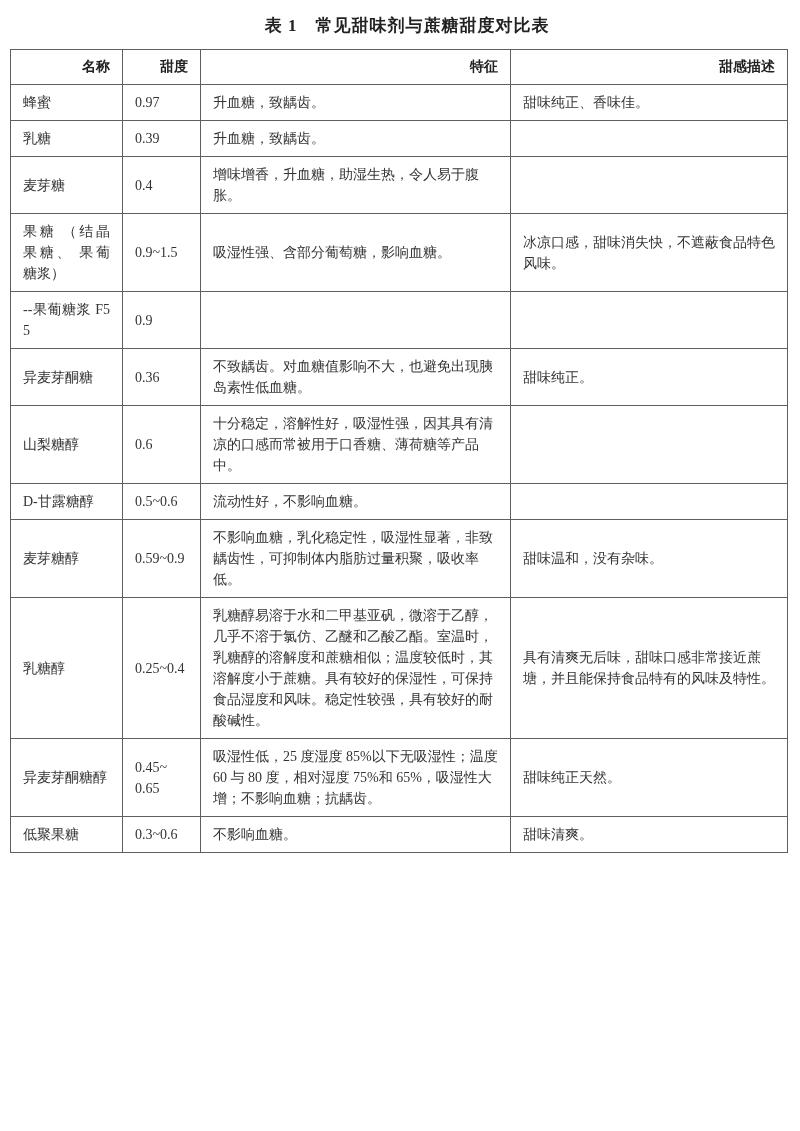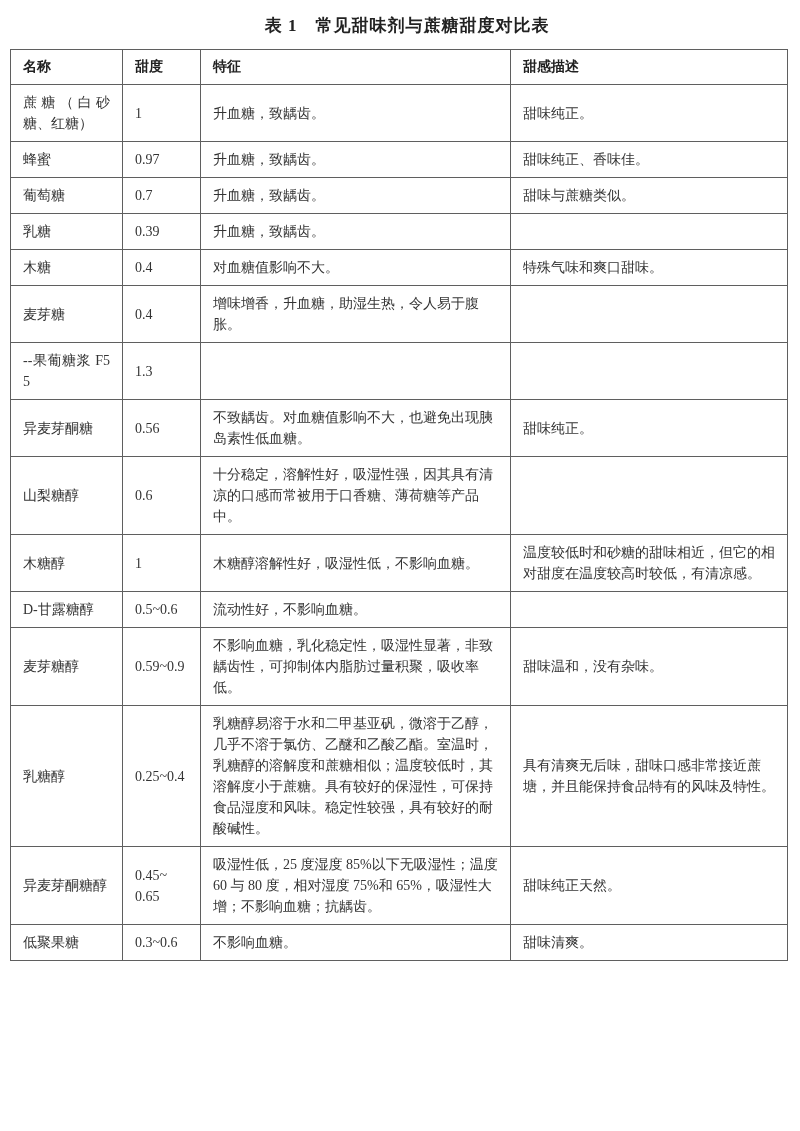--- a/index.html
+++ b/index.html
@@ -51,6 +51,7 @@
     font-weight: bold;
     color: #222222;
     padding-top: 6px;
+    text-align: right;
   }
   .sweet-table td.c-name { text-align: justify; }
   .sweet-table td.c-sweet { white-space: pre-line; }

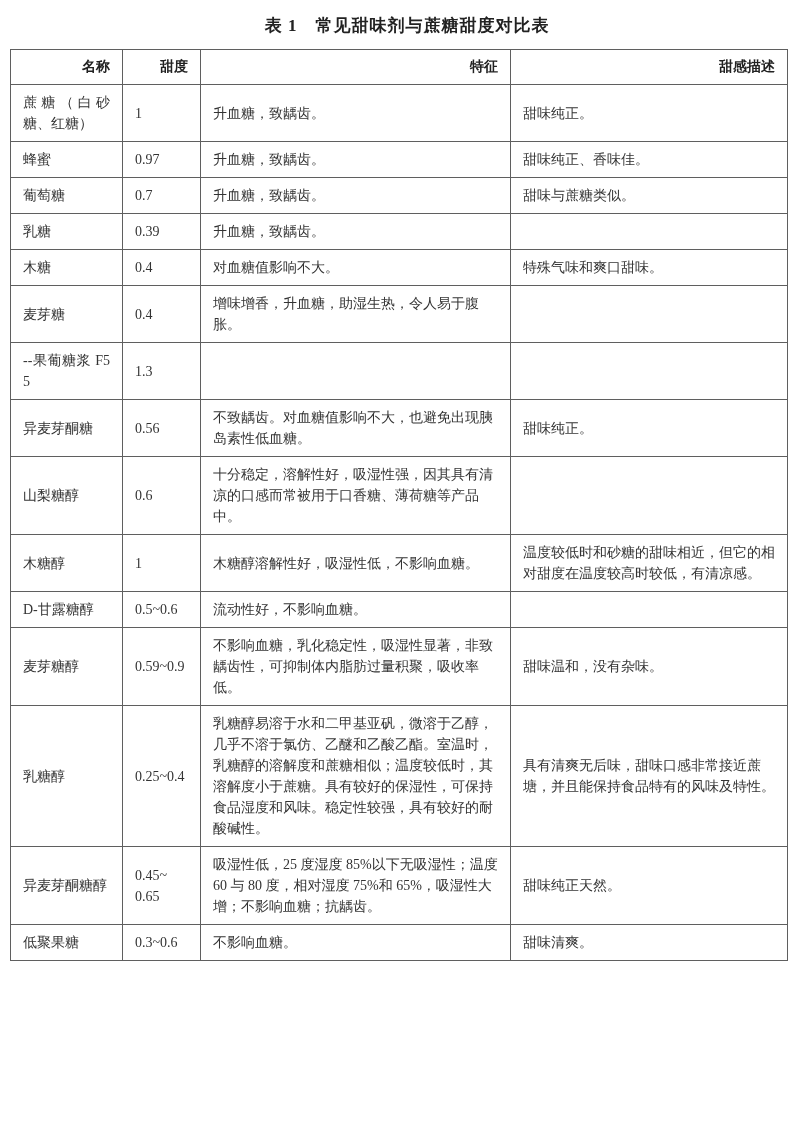--- a/index.html
+++ b/index.html
@@ -79,12 +79,6 @@
       </tr>
     </thead>
     <tbody>
-        <tr>
-    <td class="c-name">蔗糖（白砂糖、红糖）</td>
-    <td class="c-sweet">1</td>
-    <td class="c-feat">升血糖，致龋齿。</td>
-    <td class="c-taste">甜味纯正。</td>
-  </tr>
         <tr>
     <td class="c-name">蜂蜜</td>
     <td class="c-sweet">0.97</td>

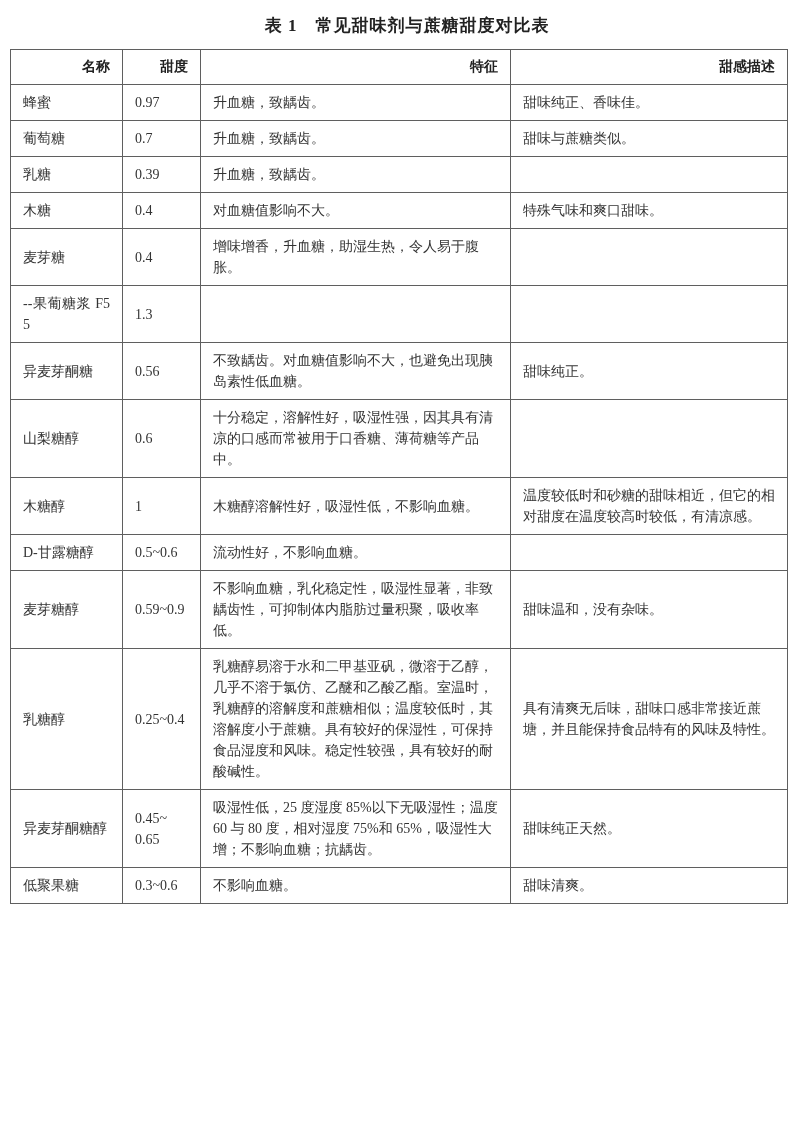--- a/index.html
+++ b/index.html
@@ -86,12 +86,6 @@
     <td class="c-taste">甜味纯正、香味佳。</td>
   </tr>
         <tr>
-    <td class="c-name">葡萄糖</td>
-    <td class="c-sweet">0.7</td>
-    <td class="c-feat">升血糖，致龋齿。</td>
-    <td class="c-taste">甜味与蔗糖类似。</td>
-  </tr>
-        <tr>
     <td class="c-name">乳糖</td>
     <td class="c-sweet">0.39</td>
     <td class="c-feat">升血糖，致龋齿。</td>

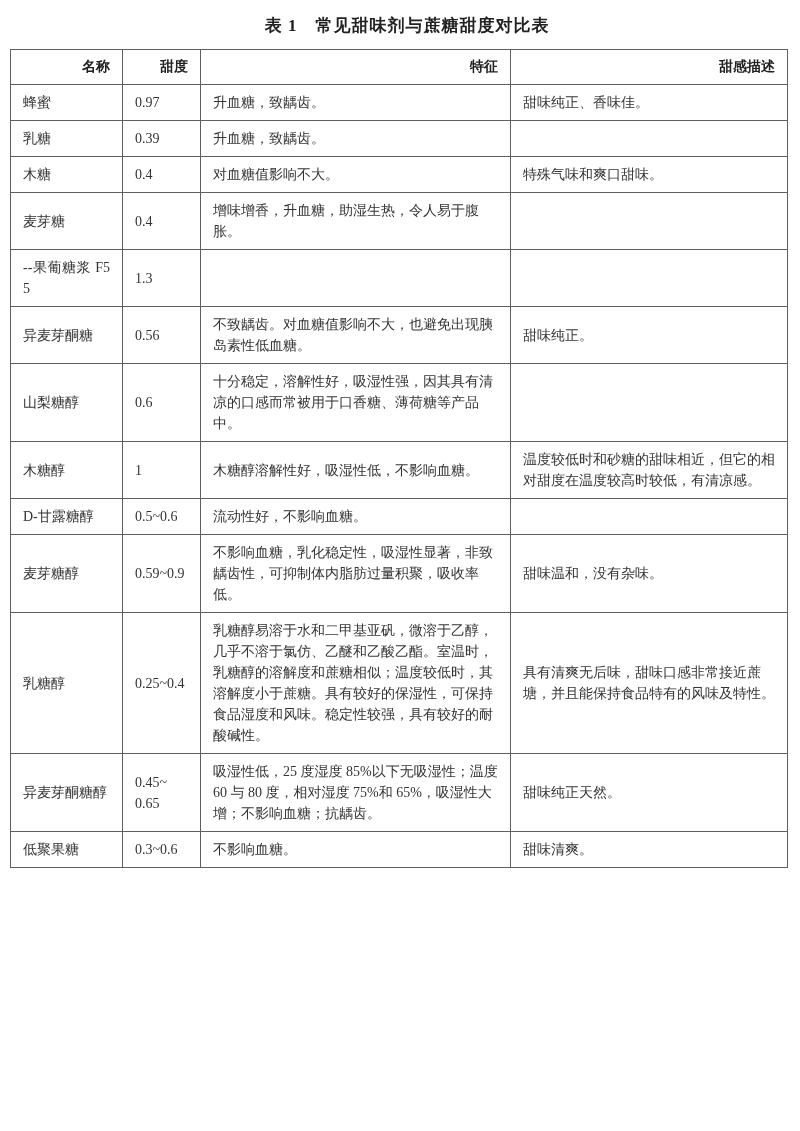--- a/index.html
+++ b/index.html
@@ -92,12 +92,6 @@
     <td class="c-taste"></td>
   </tr>
         <tr>
-    <td class="c-name">木糖</td>
-    <td class="c-sweet">0.4</td>
-    <td class="c-feat">对血糖值影响不大。</td>
-    <td class="c-taste">特殊气味和爽口甜味。</td>
-  </tr>
-        <tr>
     <td class="c-name">麦芽糖</td>
     <td class="c-sweet">0.4</td>
     <td class="c-feat">增味增香，升血糖，助湿生热，令人易于腹胀。</td>

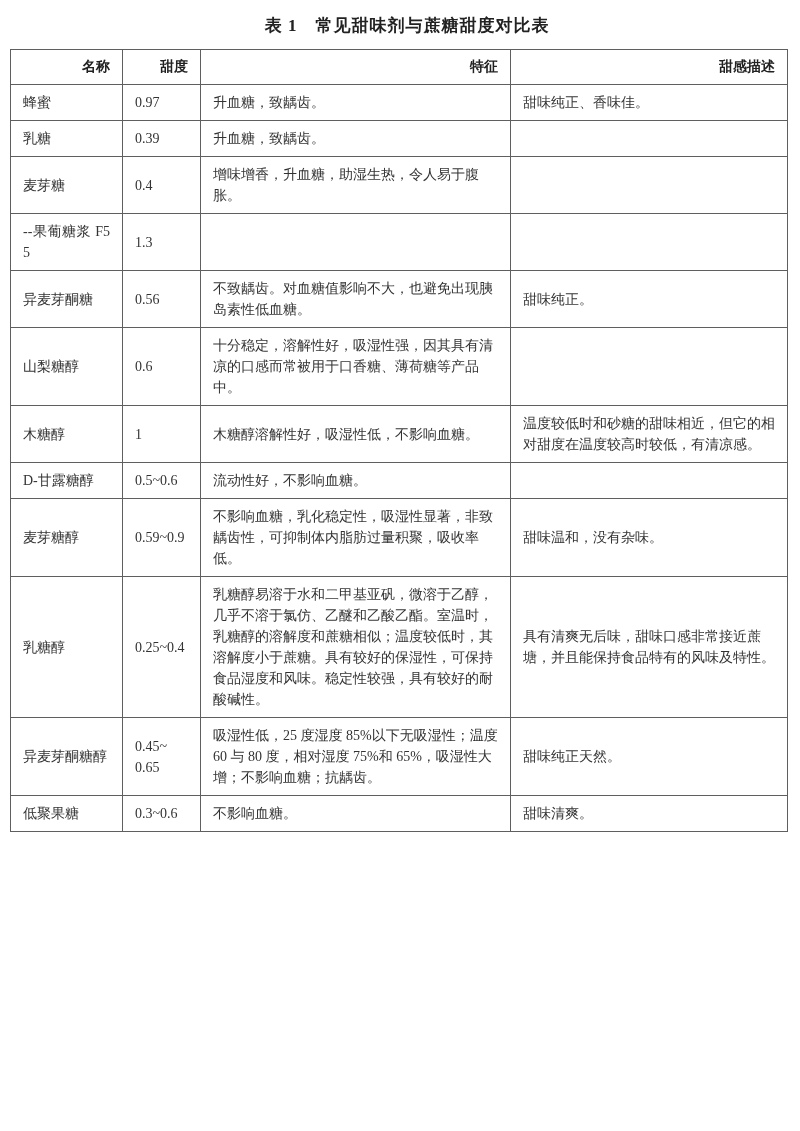--- a/index.html
+++ b/index.html
@@ -98,6 +98,12 @@
     <td class="c-taste"></td>
   </tr>
         <tr>
+    <td class="c-name">果糖 （结晶果糖、 果葡糖浆）</td>
+    <td class="c-sweet">0.9~1.5</td>
+    <td class="c-feat">吸湿性强、含部分葡萄糖，影响血糖。</td>
+    <td class="c-taste">冰凉口感，甜味消失快，不遮蔽食品特色风味。</td>
+  </tr>
+        <tr>
     <td class="c-name">--果葡糖浆 F55</td>
     <td class="c-sweet">1.3</td>
     <td class="c-feat"></td>

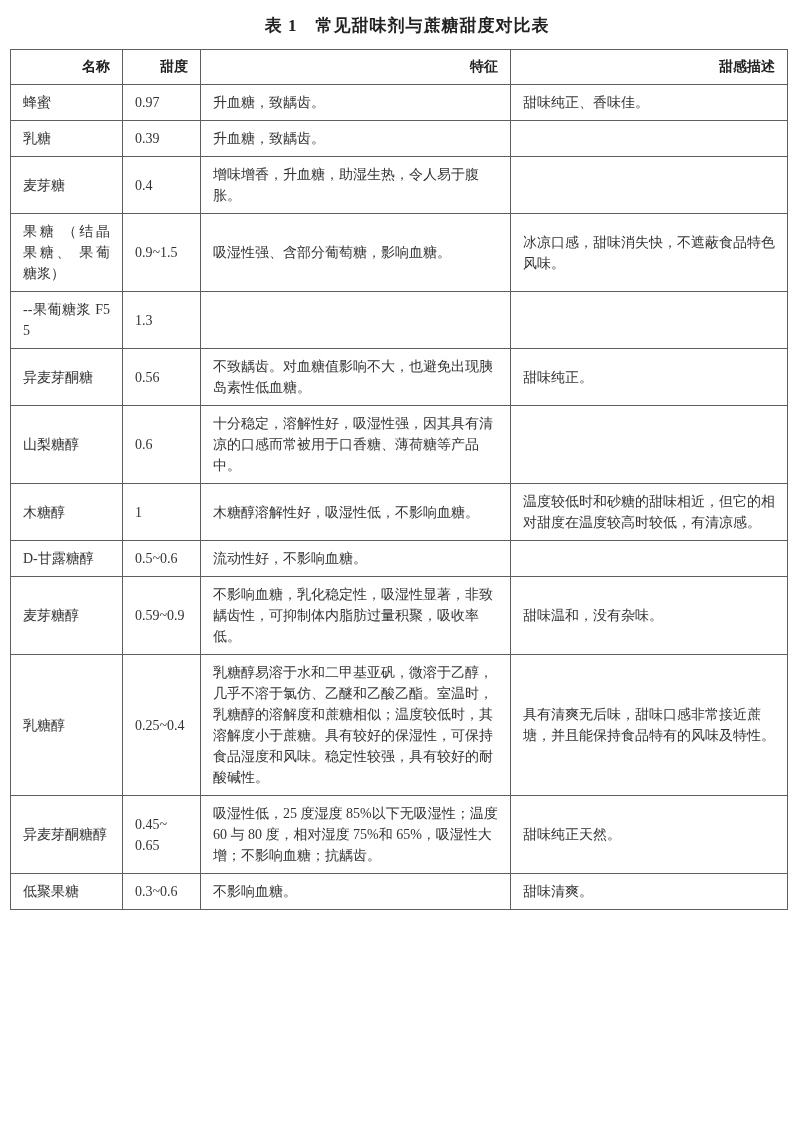--- a/index.html
+++ b/index.html
@@ -105,7 +105,7 @@
   </tr>
         <tr>
     <td class="c-name">--果葡糖浆 F55</td>
-    <td class="c-sweet">1.3</td>
+    <td class="c-sweet">0.9</td>
     <td class="c-feat"></td>
     <td class="c-taste"></td>
   </tr>

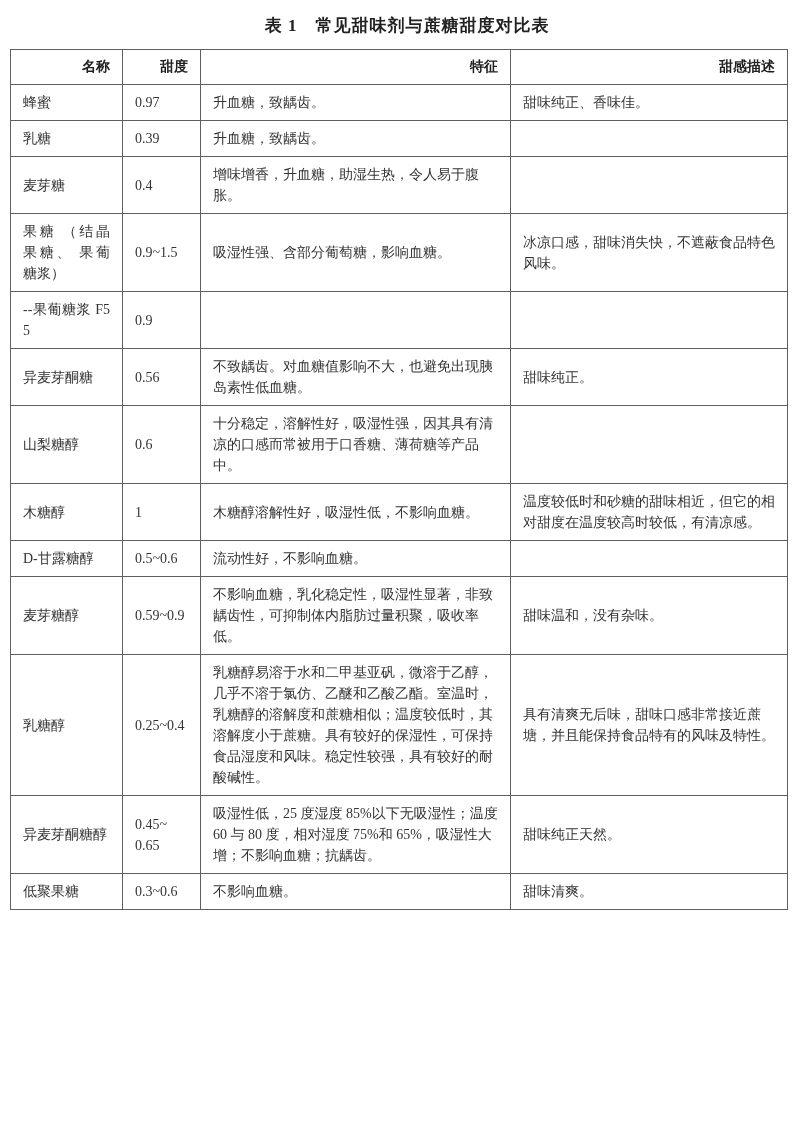--- a/index.html
+++ b/index.html
@@ -111,7 +111,7 @@
   </tr>
         <tr>
     <td class="c-name">异麦芽酮糖</td>
-    <td class="c-sweet">0.56</td>
+    <td class="c-sweet">0.36</td>
     <td class="c-feat">不致龋齿。对血糖值影响不大，也避免出现胰岛素性低血糖。</td>
     <td class="c-taste">甜味纯正。</td>
   </tr>

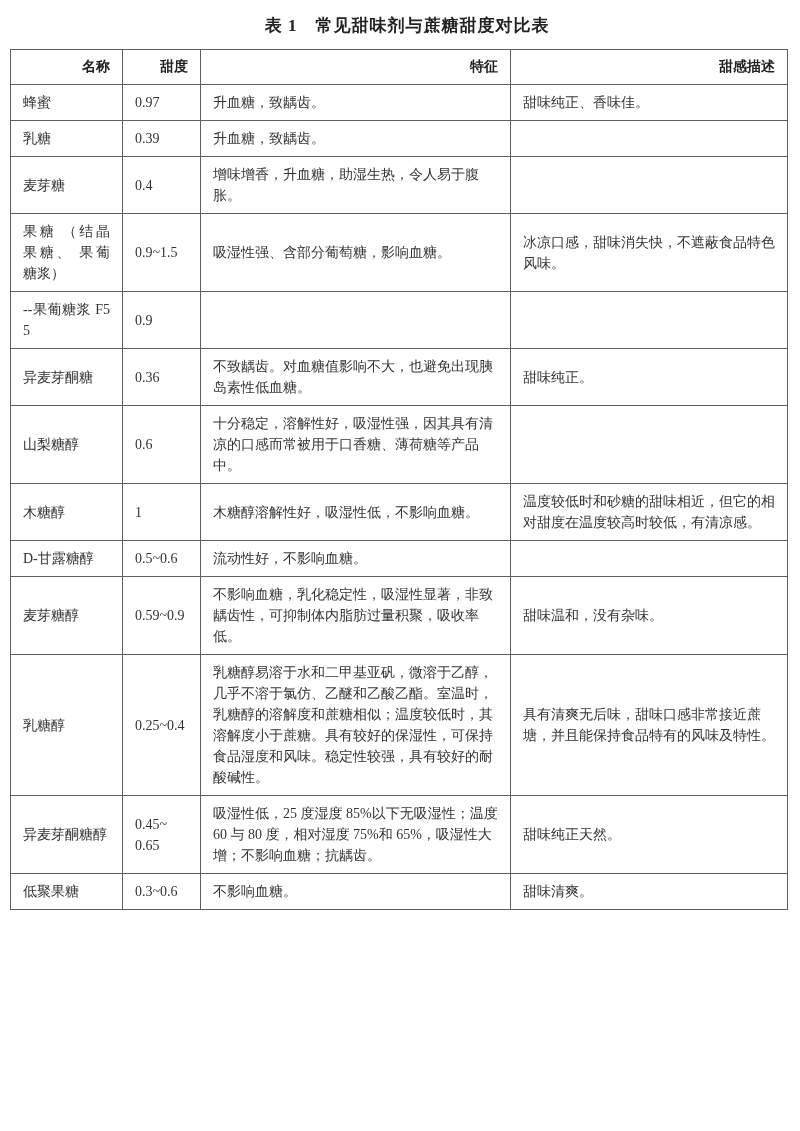--- a/index.html
+++ b/index.html
@@ -122,12 +122,6 @@
     <td class="c-taste"></td>
   </tr>
         <tr>
-    <td class="c-name">木糖醇</td>
-    <td class="c-sweet">1</td>
-    <td class="c-feat">木糖醇溶解性好，吸湿性低，不影响血糖。</td>
-    <td class="c-taste">温度较低时和砂糖的甜味相近，但它的相对甜度在温度较高时较低，有清凉感。</td>
-  </tr>
-        <tr>
     <td class="c-name">D-甘露糖醇</td>
     <td class="c-sweet">0.5~0.6</td>
     <td class="c-feat">流动性好，不影响血糖。</td>

